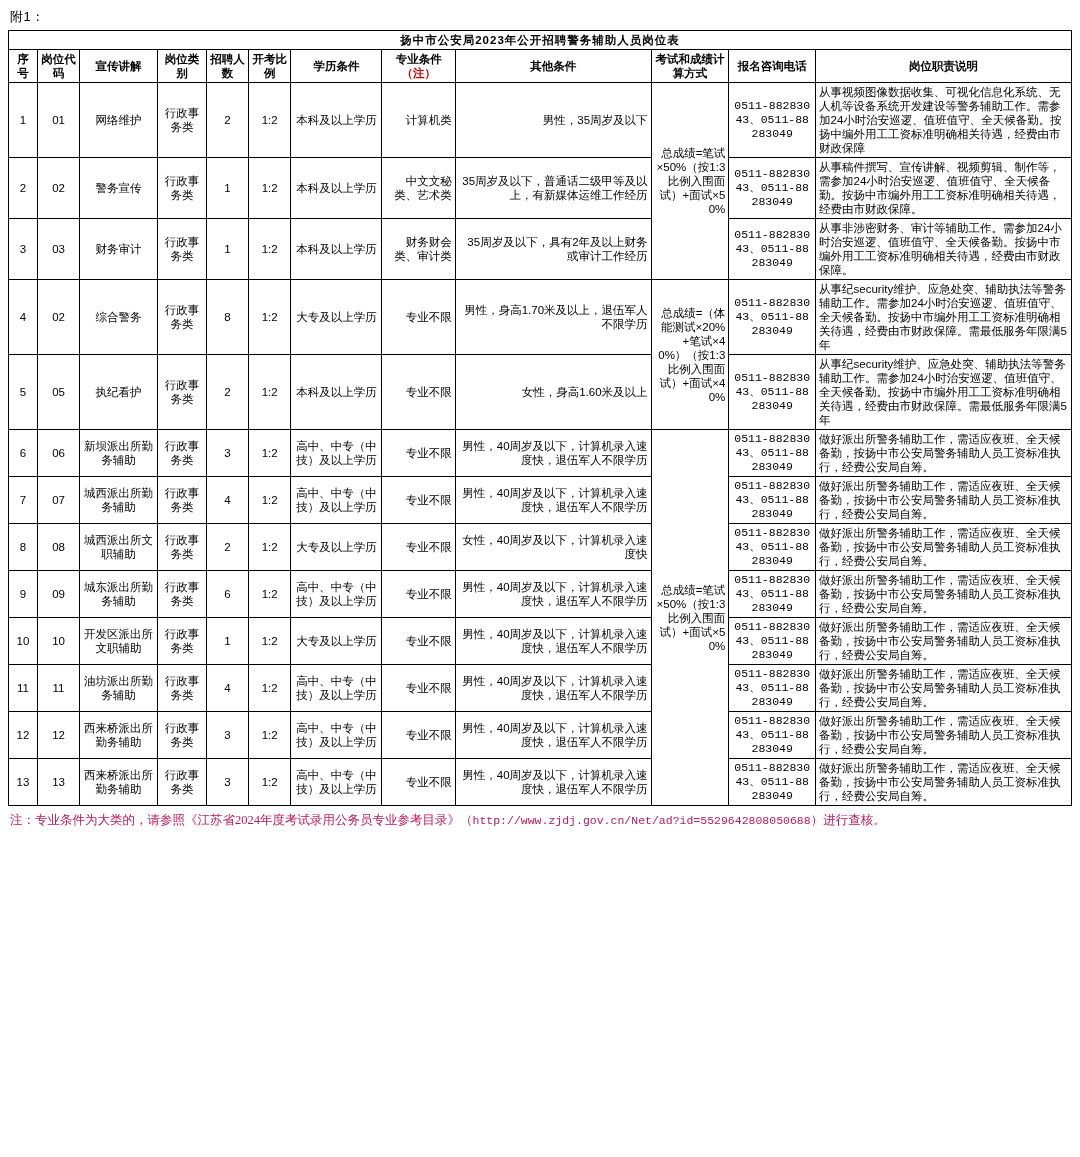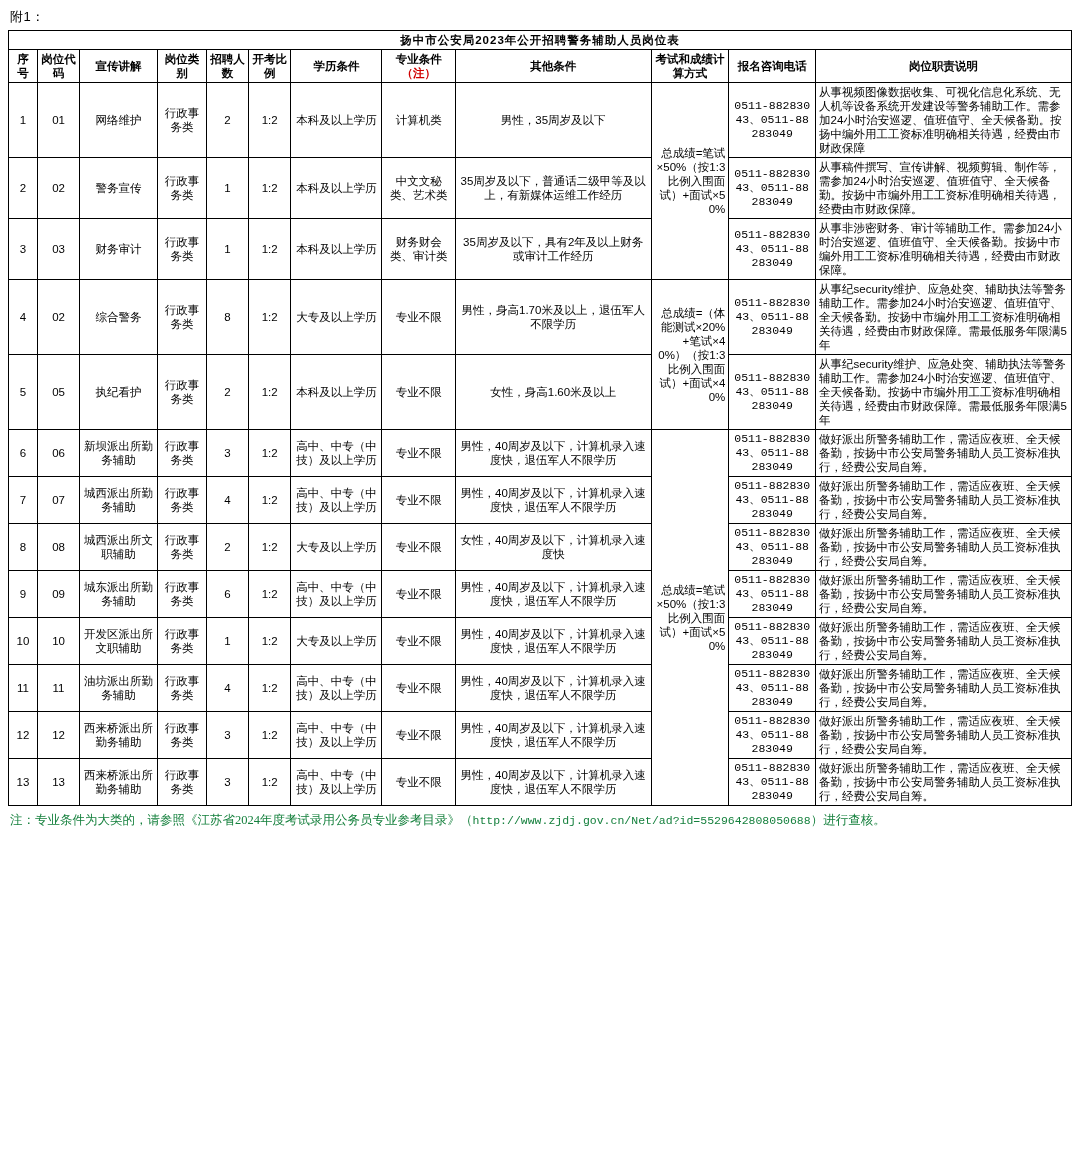--- a/index.html
+++ b/index.html
@@ -61,7 +61,7 @@
     line-height: 14px;
   }
   td.c { text-align: center; }
-  td.l { text-align: center; }
+  td.l { text-align: right; }
   .footer-note {
     color: #15803d;
     font-size: 12.5px;

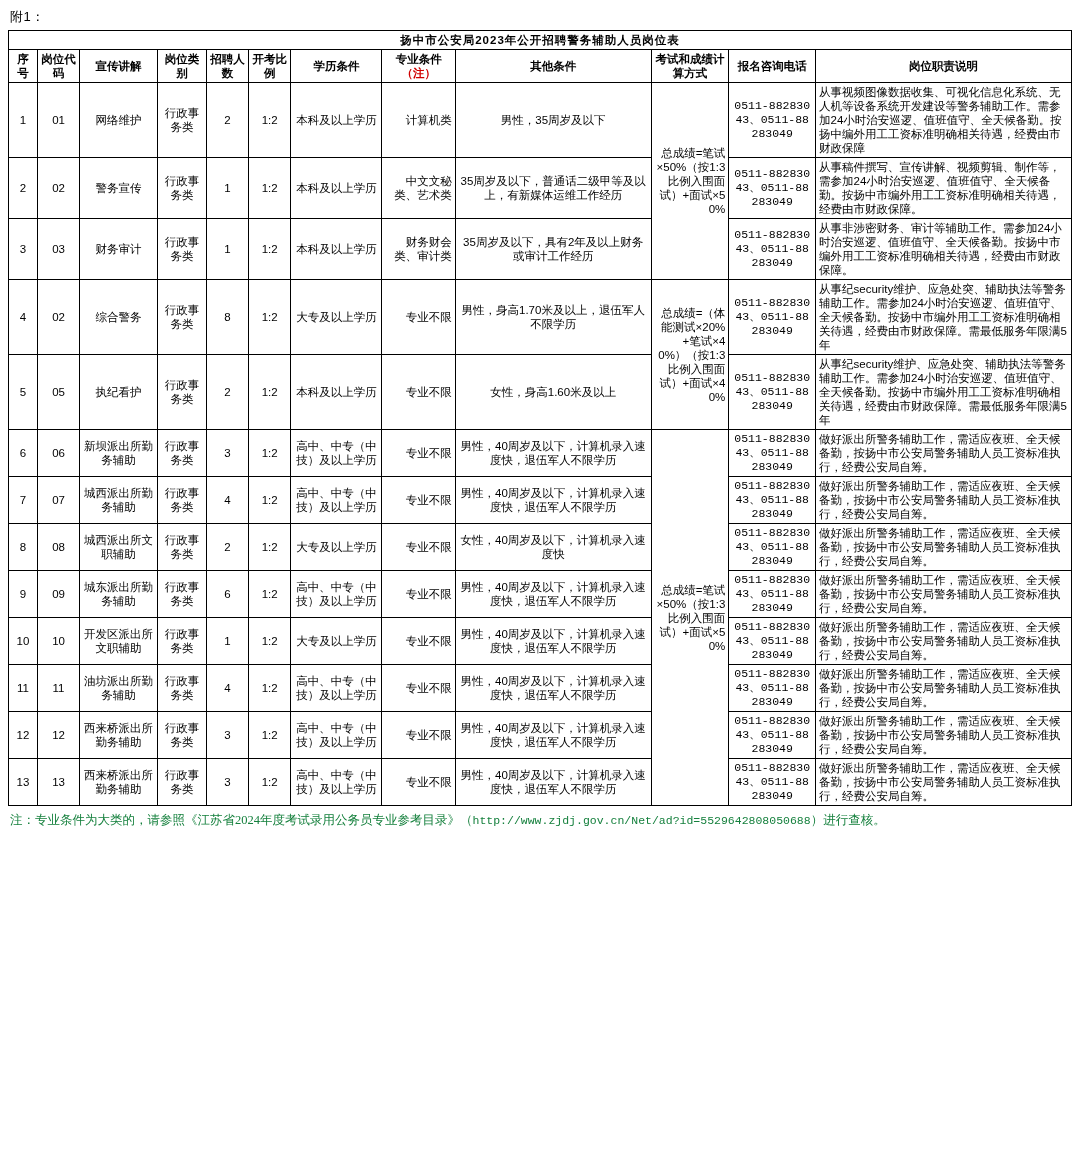--- a/index.html
+++ b/index.html
@@ -89,7 +89,7 @@
   .exam-cell { font-size: 11.5px; line-height: 15px; text-align: right; }
   .phone-cell { font-size: 11px; line-height: 14px; text-align: center; font-family: "Liberation Mono", "DejaVu Sans Mono", monospace; }
   .duty-cell { font-size: 11.5px; line-height: 15px; text-align: left; }
-  .other-cell { font-size: 11.5px; line-height: 15px; text-align: center; margin-top: 28px; }
+  .other-cell { font-size: 11.5px; line-height: 15px; text-align: right; margin-top: 28px; }
 </style>
 </head>
 <body>

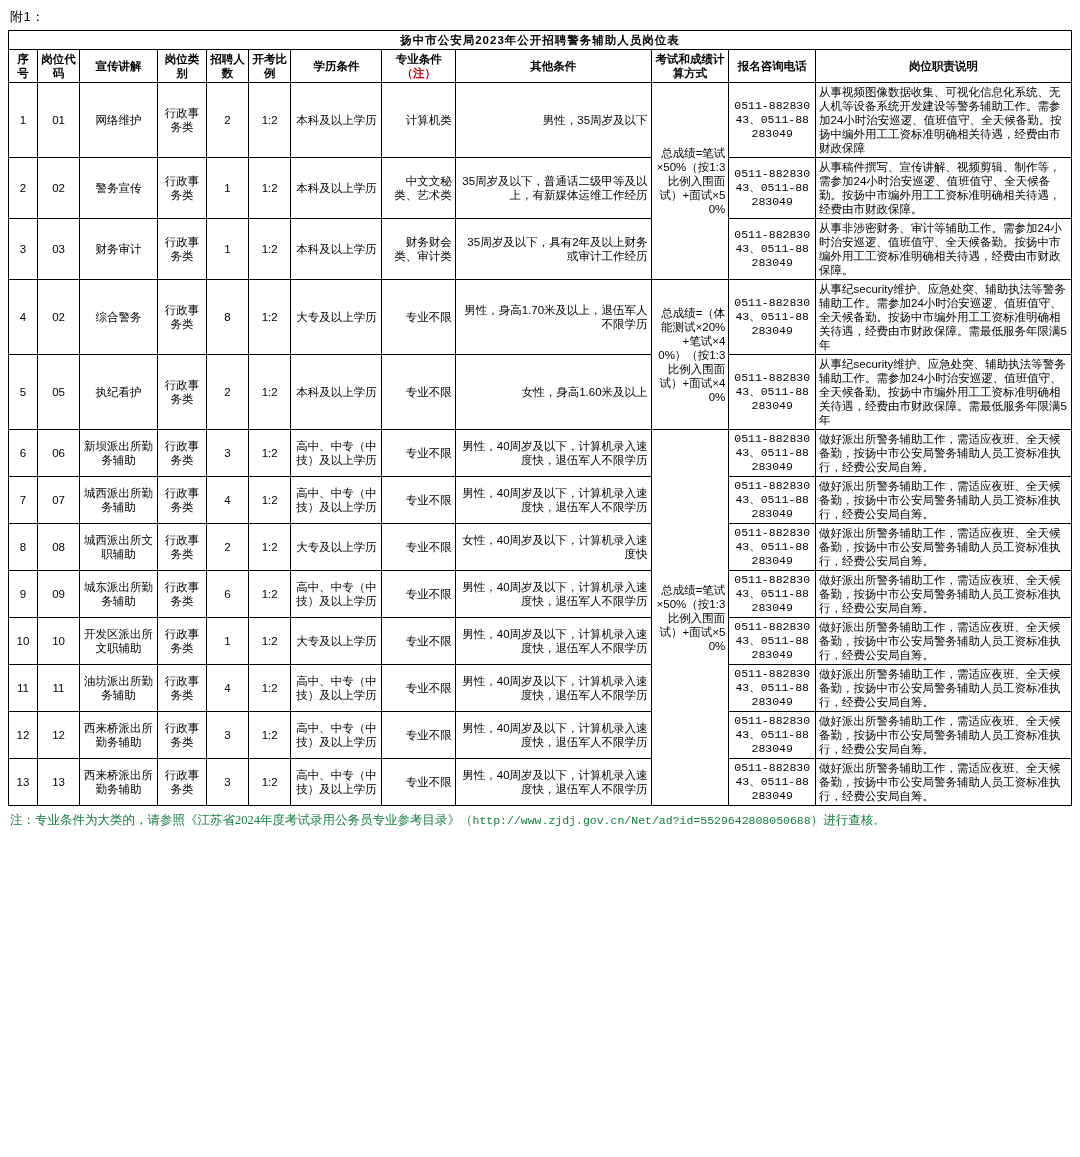--- a/index.html
+++ b/index.html
@@ -63,7 +63,7 @@
   td.c { text-align: center; }
   td.l { text-align: right; }
   .footer-note {
-    color: #15803d;
+    color: #be185d;
     font-size: 12.5px;
     line-height: 17px;
     padding: 6px 2px 2px 2px;

